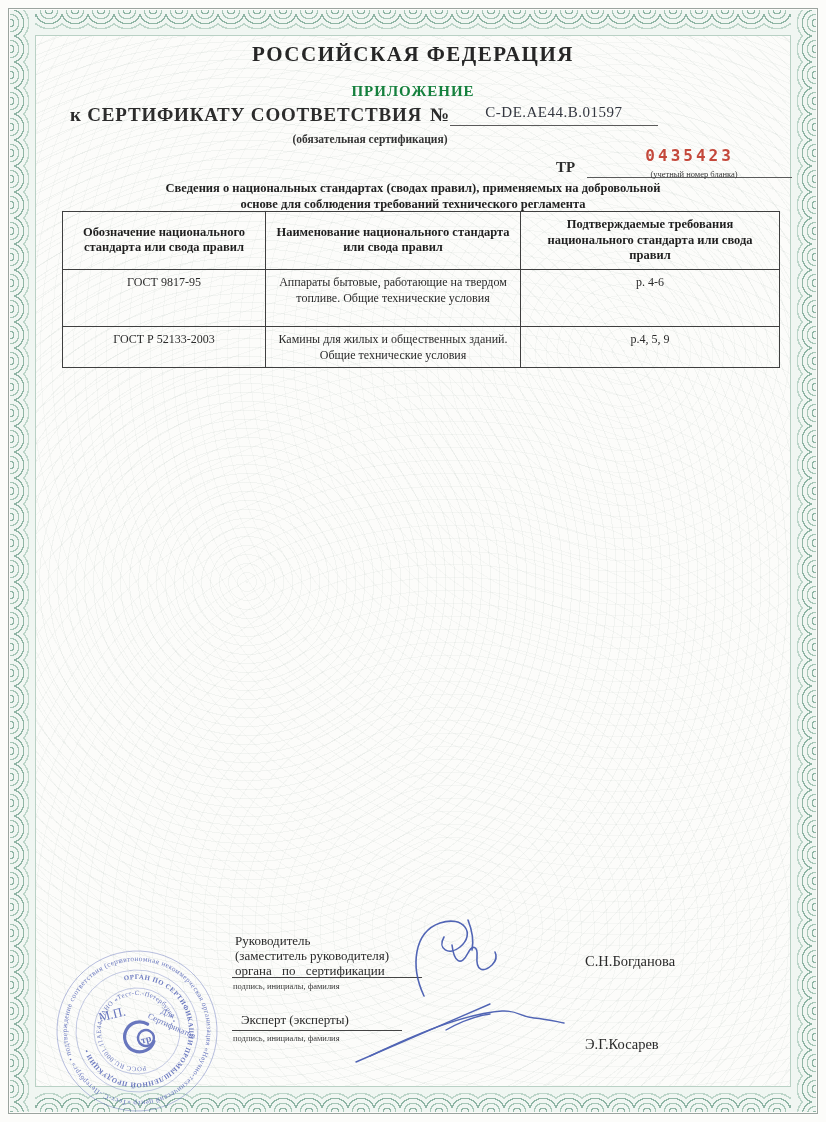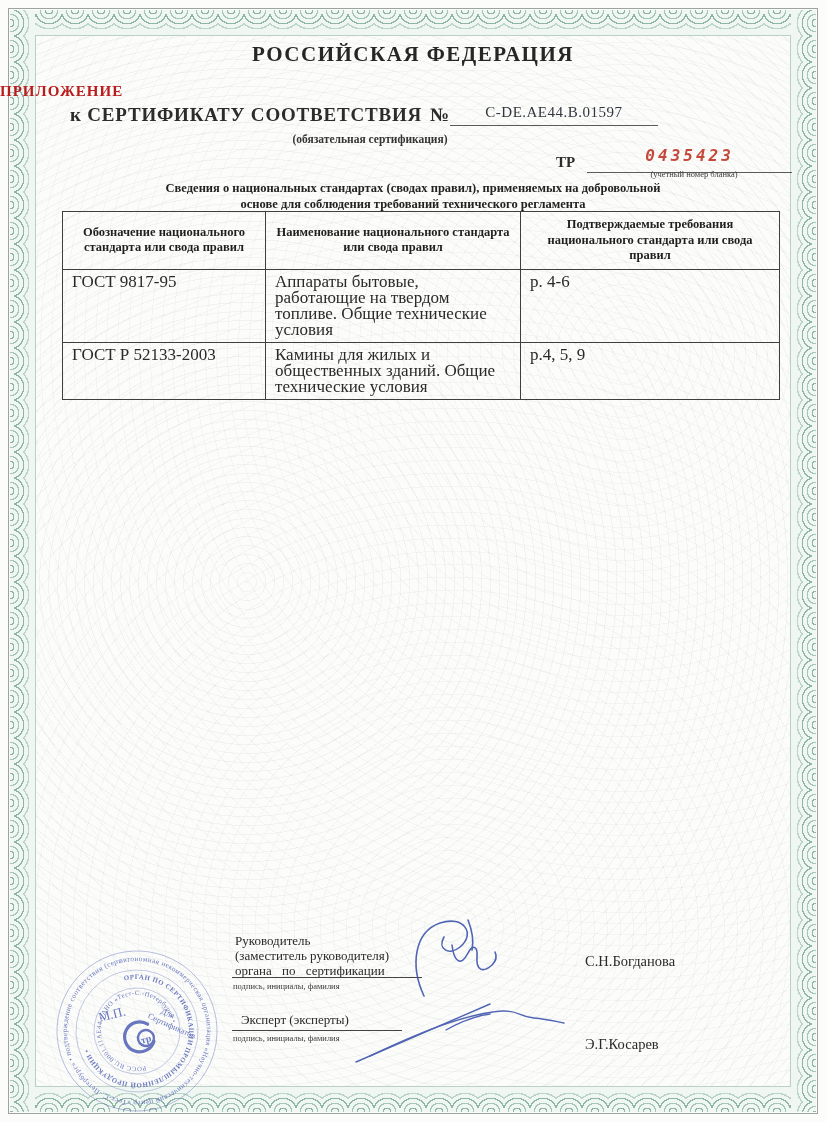--- a/index.html
+++ b/index.html
@@ -41,7 +41,7 @@
   
   .abs{position:absolute;}
   .country-title{top:42px; left:0; width:826px; text-align:center; font-size:21px; font-weight:bold; letter-spacing:1.5px; color:#262626;}
-  .annex-title{top:83px; left:0; width:826px; font-size:15px; font-weight:bold; letter-spacing:1px; color:#b91c1c;}
+  .annex-title{top:83px; left:0; width:826px; text-align:center; font-size:15px; font-weight:bold; letter-spacing:1px; color:#15803d;}
   .cert-row{top:103px; left:70px; width:720px; display:flex; align-items:flex-end; justify-content:flex-start; }
   .cert-text{font-size:19px; font-weight:bold; letter-spacing:0.8px; color:#2c2c2c; white-space:nowrap;}
   .num-sign{font-size:19px; font-weight:bold; margin-left:8px;}

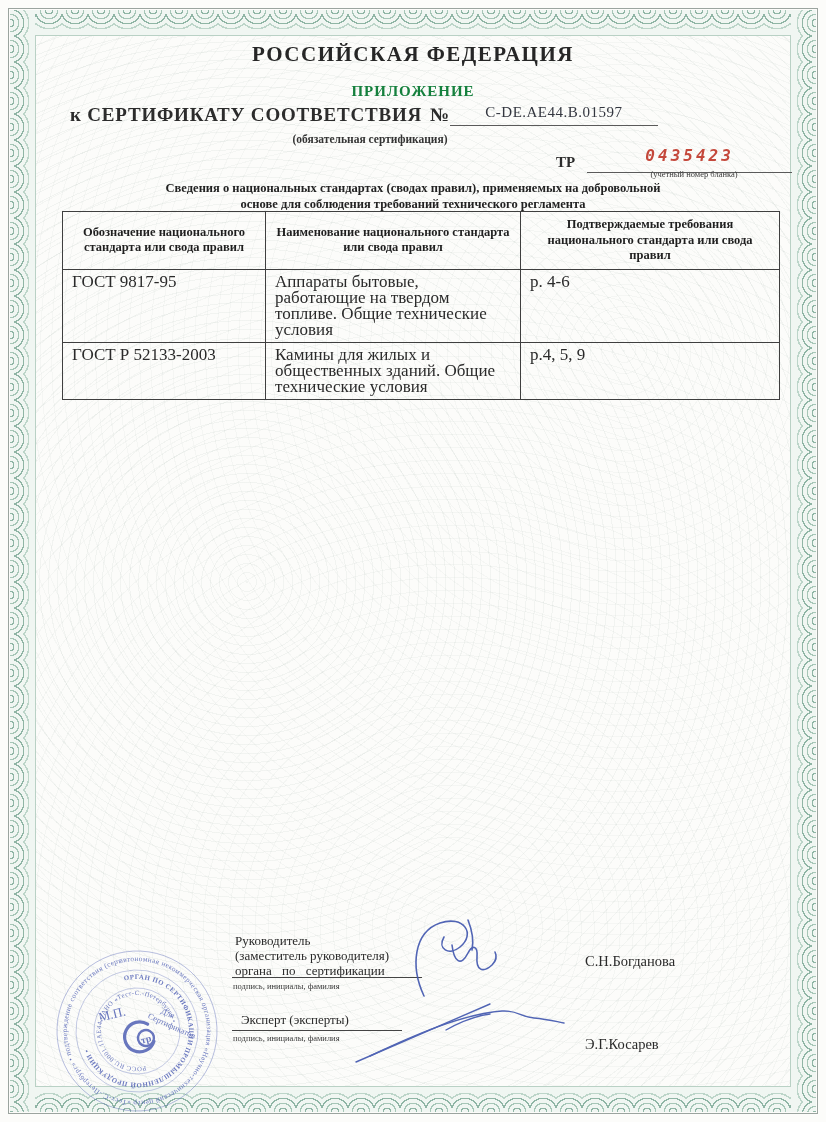--- a/index.html
+++ b/index.html
@@ -50,7 +50,7 @@
   .oblig{top:133px; left:60px; width:620px; text-align:center; font-size:11.5px; font-weight:bold; color:#333;}
   .tr-row{top:146px; left:556px; width:236px; display:flex; align-items:flex-end; gap:12px;}
   .tr-label{font-size:15px; font-weight:bold; color:#2c2c2c; padding-bottom:2px;}
-  .blank-number-box{flex:1; border-bottom:1px solid #5a5a5a; text-align:center; padding-bottom:7px;font-style:italic;}
+  .blank-number-box{flex:1; border-bottom:1px solid #5a5a5a; text-align:center; padding-bottom:12px;}
   .blank-number{font-family:"DejaVu Sans Mono", monospace; font-size:16px; font-weight:bold; letter-spacing:3px; color:#c4483b;}
   .blank-caption{top:169px; left:596px; width:196px; text-align:center; font-size:8.5px; color:#3a3a3a;}
   .intro{top:180px; left:60px; width:706px; text-align:center; font-size:12.5px; font-weight:bold; line-height:16px; color:#222;}

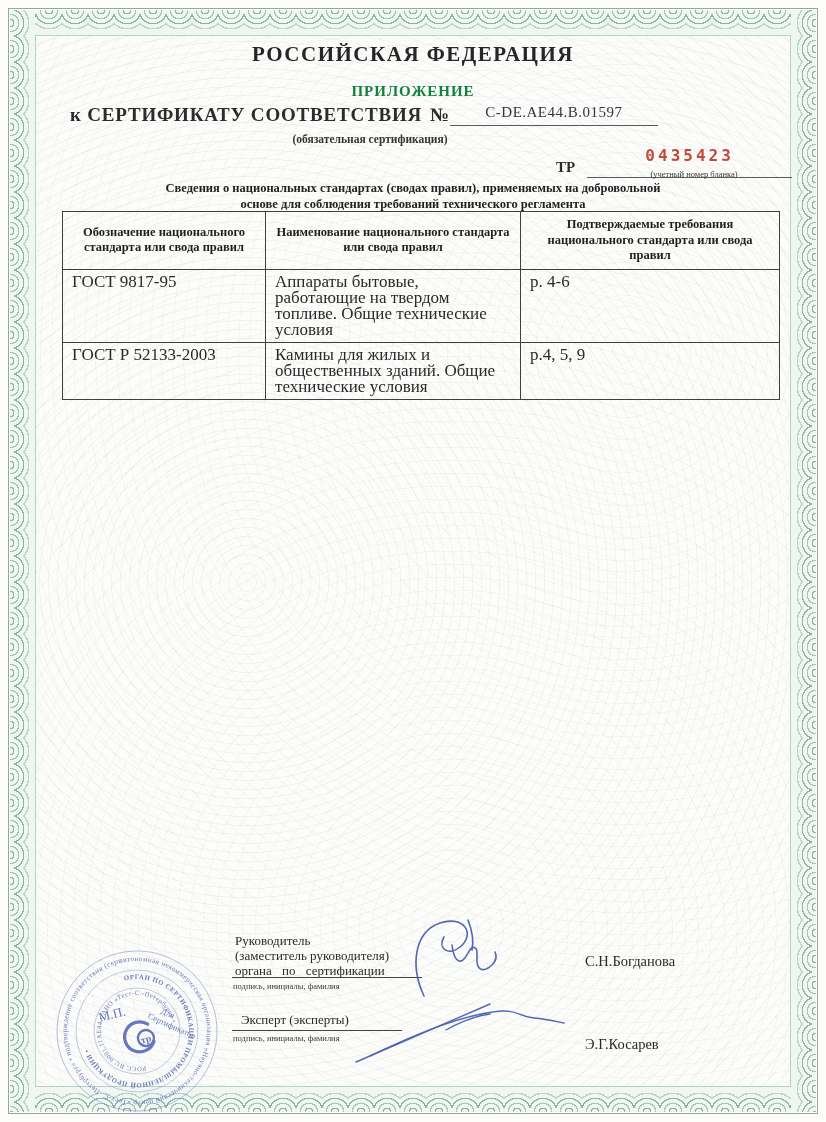--- a/index.html
+++ b/index.html
@@ -58,7 +58,7 @@
   .std-table{position:absolute; top:211px; left:62px; width:717px; border-collapse:collapse; table-layout:fixed;}
   .std-table th,.std-table td{border:1.5px solid #3f3f3f; font-family:"Liberation Serif", serif;}
   .std-table th{font-size:12.5px; font-weight:bold; text-align:center; vertical-align:middle; padding:5px 10px; line-height:15.5px; height:43px; color:#1f1f1f;}
-  .std-table td{font-size:17px; vertical-align:top; text-align:left; padding:4px 9px; line-height:16px; color:#2a2a2a;}
+  .std-table td{font-size:12px; vertical-align:top; text-align:center; padding:4px 9px; line-height:16px; color:#2a2a2a;}
   .row1 td{height:48px;} .row2 td{height:31px;}
   
   .role-block{top:933px; left:235px; width:200px; font-size:13px; line-height:15px; color:#2a2a2a;}

